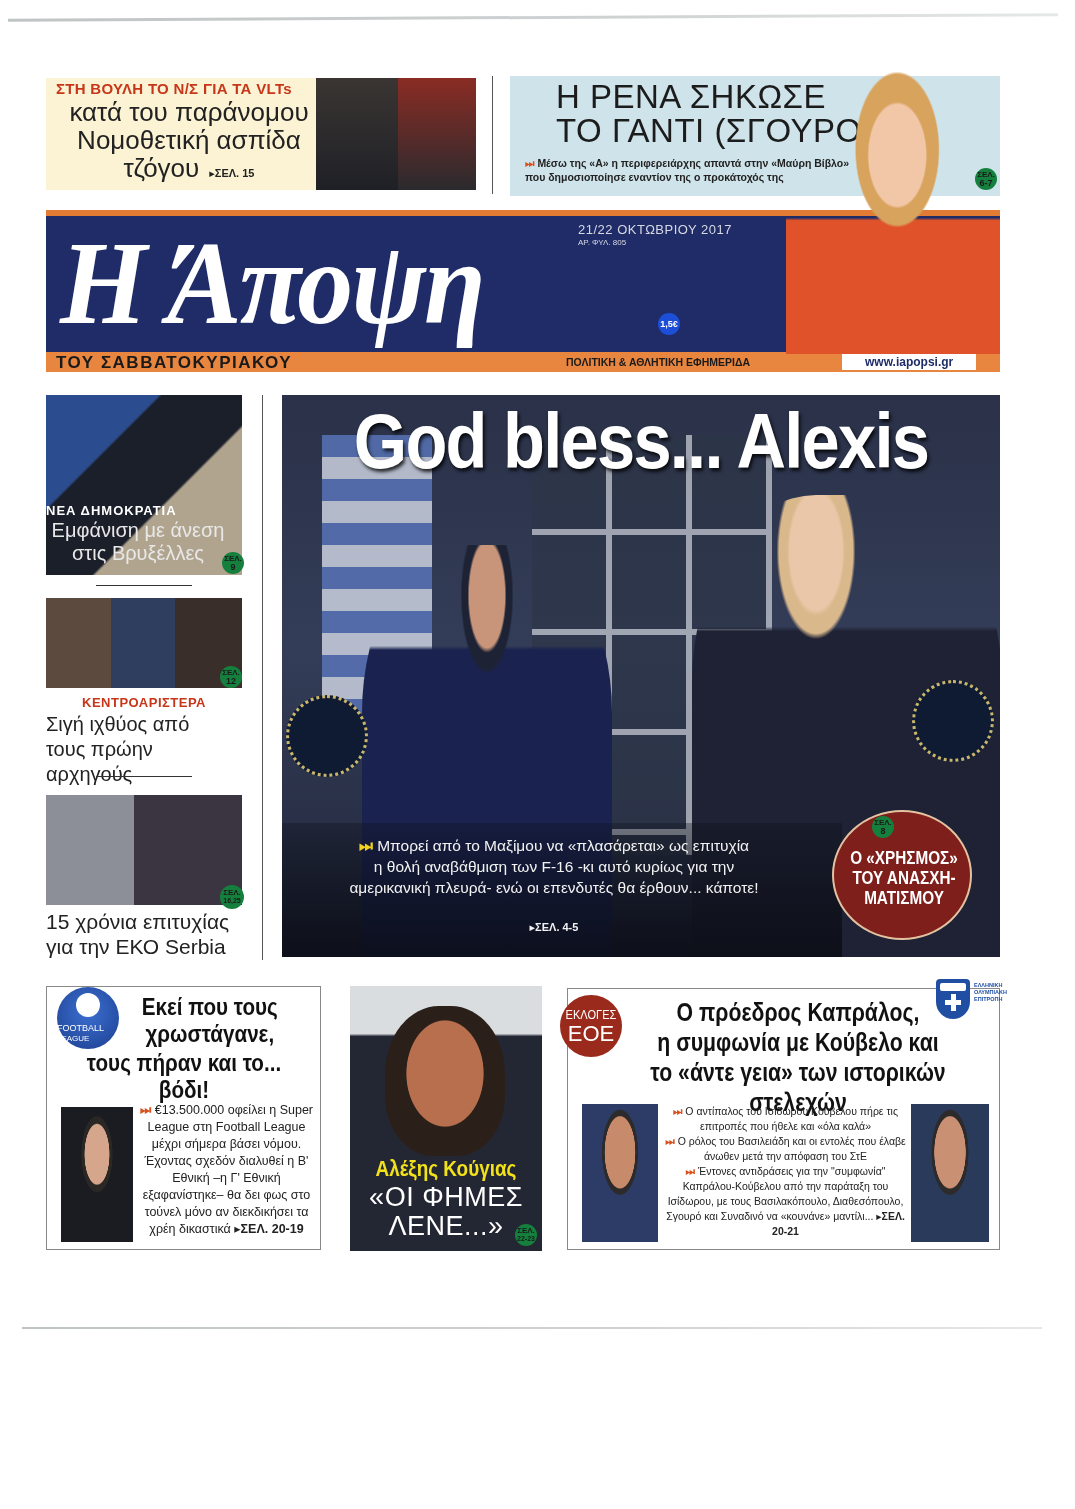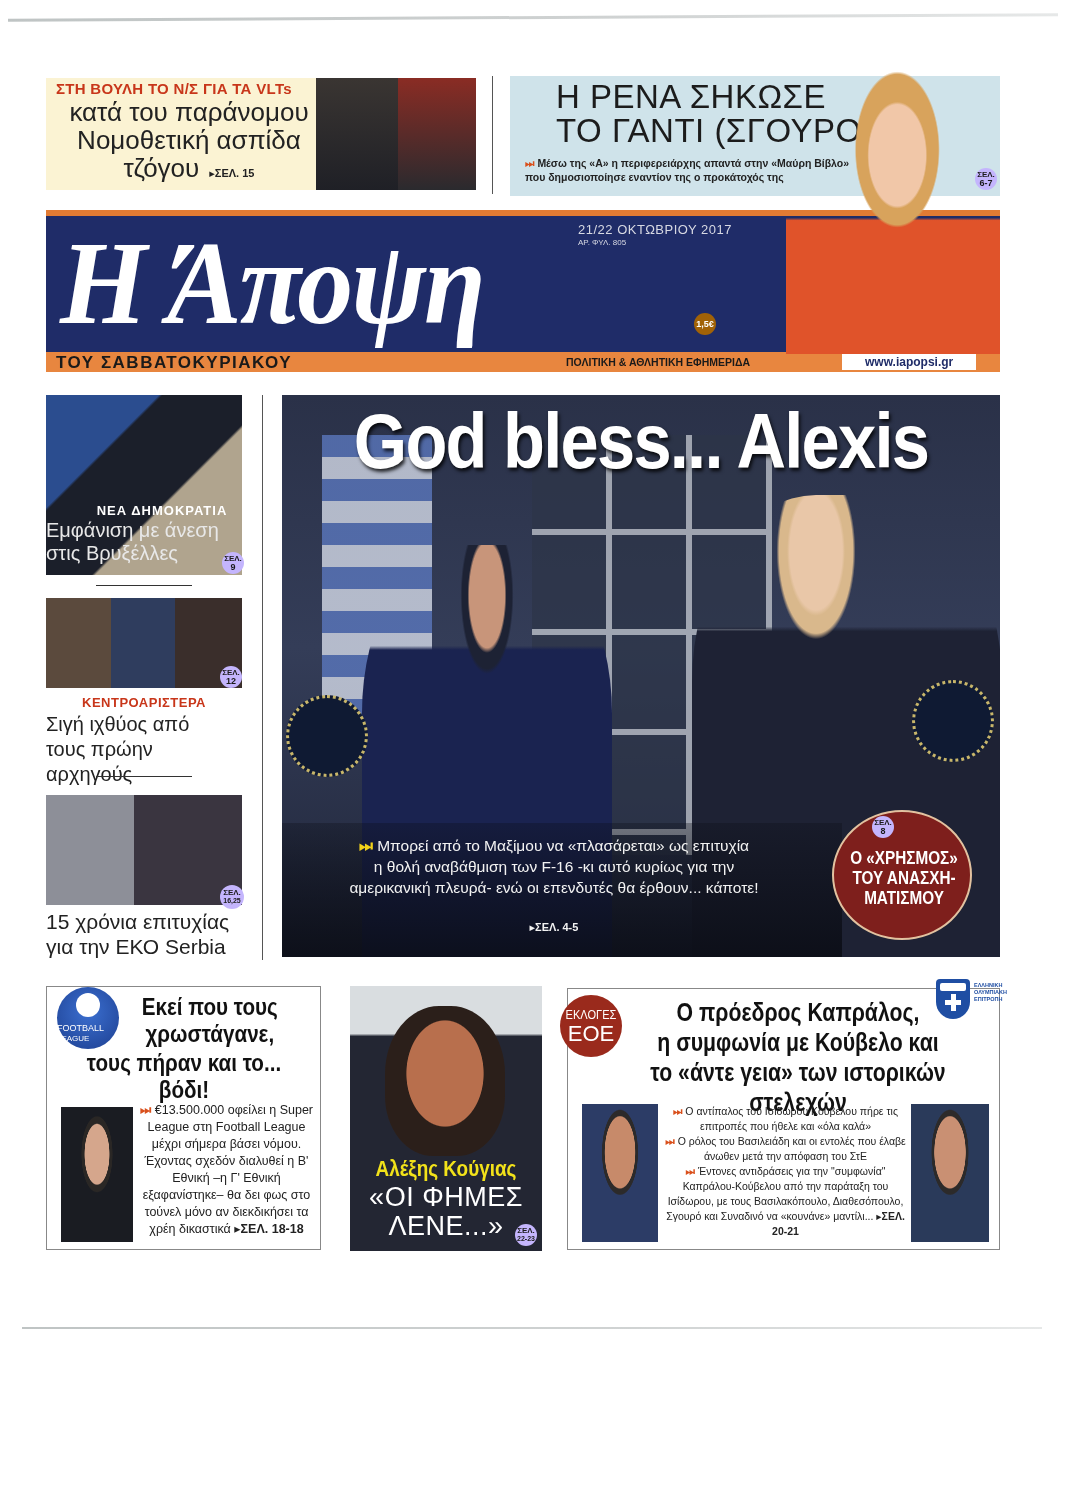--- a/index.html
+++ b/index.html
@@ -29,7 +29,7 @@
   .teaser-right .sub { position: absolute; left: 15px; top: 80px; width: 330px; font-size: 10.5px; line-height: 14px; font-weight: 700; color: #222; }
   .arrows { color: #d9501c; font-weight: 700; }
   .sel-badge {
-    position: absolute; width: 22px; height: 22px; border-radius: 50%; background: #c4b5fd;
+    position: absolute; width: 22px; height: 22px; border-radius: 50%; background: #15803d;
     font-size: 8px; line-height: 8px; font-weight: 700; text-align: center; color: #1a1a1a;
     display: flex; flex-direction: column; align-items: center; justify-content: center;
   }

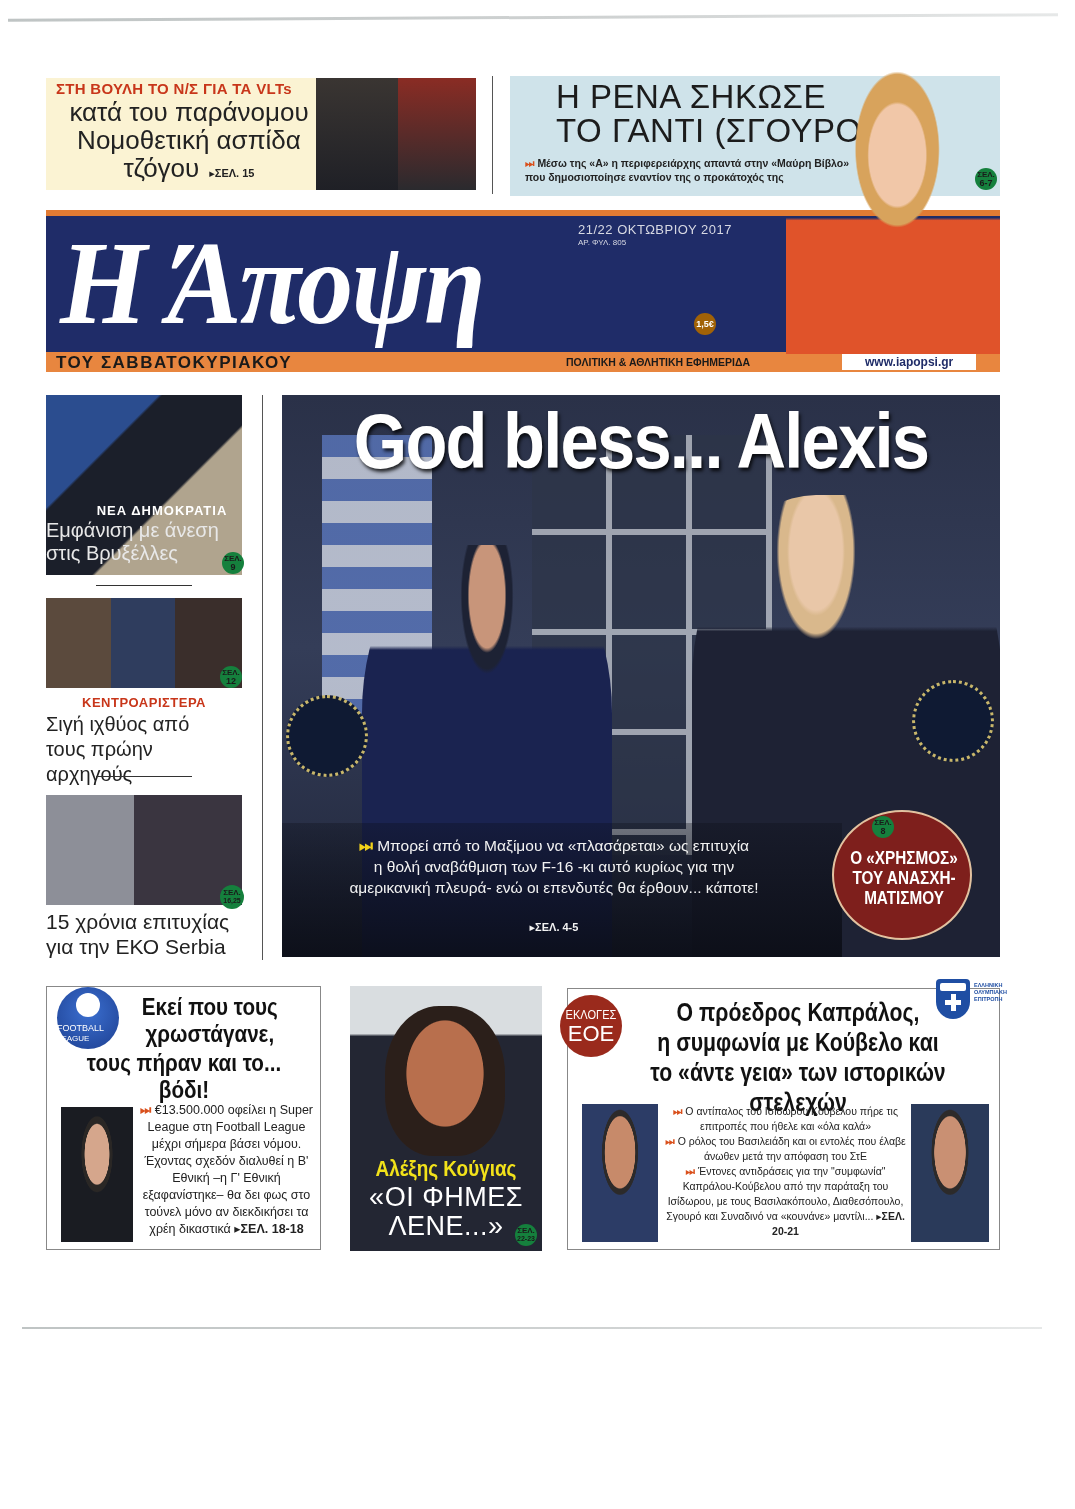--- a/index.html
+++ b/index.html
@@ -44,7 +44,7 @@
   }
   .masthead .date { position: absolute; left: 532px; top: 6px; color: #d7d9e3; font-size: 13px; letter-spacing: 0.5px; }
   .masthead .issue { position: absolute; left: 532px; top: 22px; color: #d7d9e3; font-size: 8px; }
-  .masthead .price { position: absolute; left: 648px; top: 97px; width: 22px; height: 22px; border-radius: 50%; background: #a16207; color: #fff; font-size: 9px; font-weight: 700; text-align: center; line-height: 22px; }
+  .masthead .price { position: absolute; left: 612px; top: 97px; width: 22px; height: 22px; border-radius: 50%; background: #1d4ed8; color: #fff; font-size: 9px; font-weight: 700; text-align: center; line-height: 22px; }
   .masthead .bar { position: absolute; left: 0; bottom: 0; width: 954px; height: 20px; background: #e8863f; }
   .masthead .bar .tagline { position: absolute; left: 10px; top: 1px; font-weight: 700; font-size: 17px; color: #1a1a1a; letter-spacing: 1.5px; }
   .masthead .bar .type { position: absolute; left: 520px; top: 4px; font-weight: 700; font-size: 10.5px; color: #1a1a1a; }

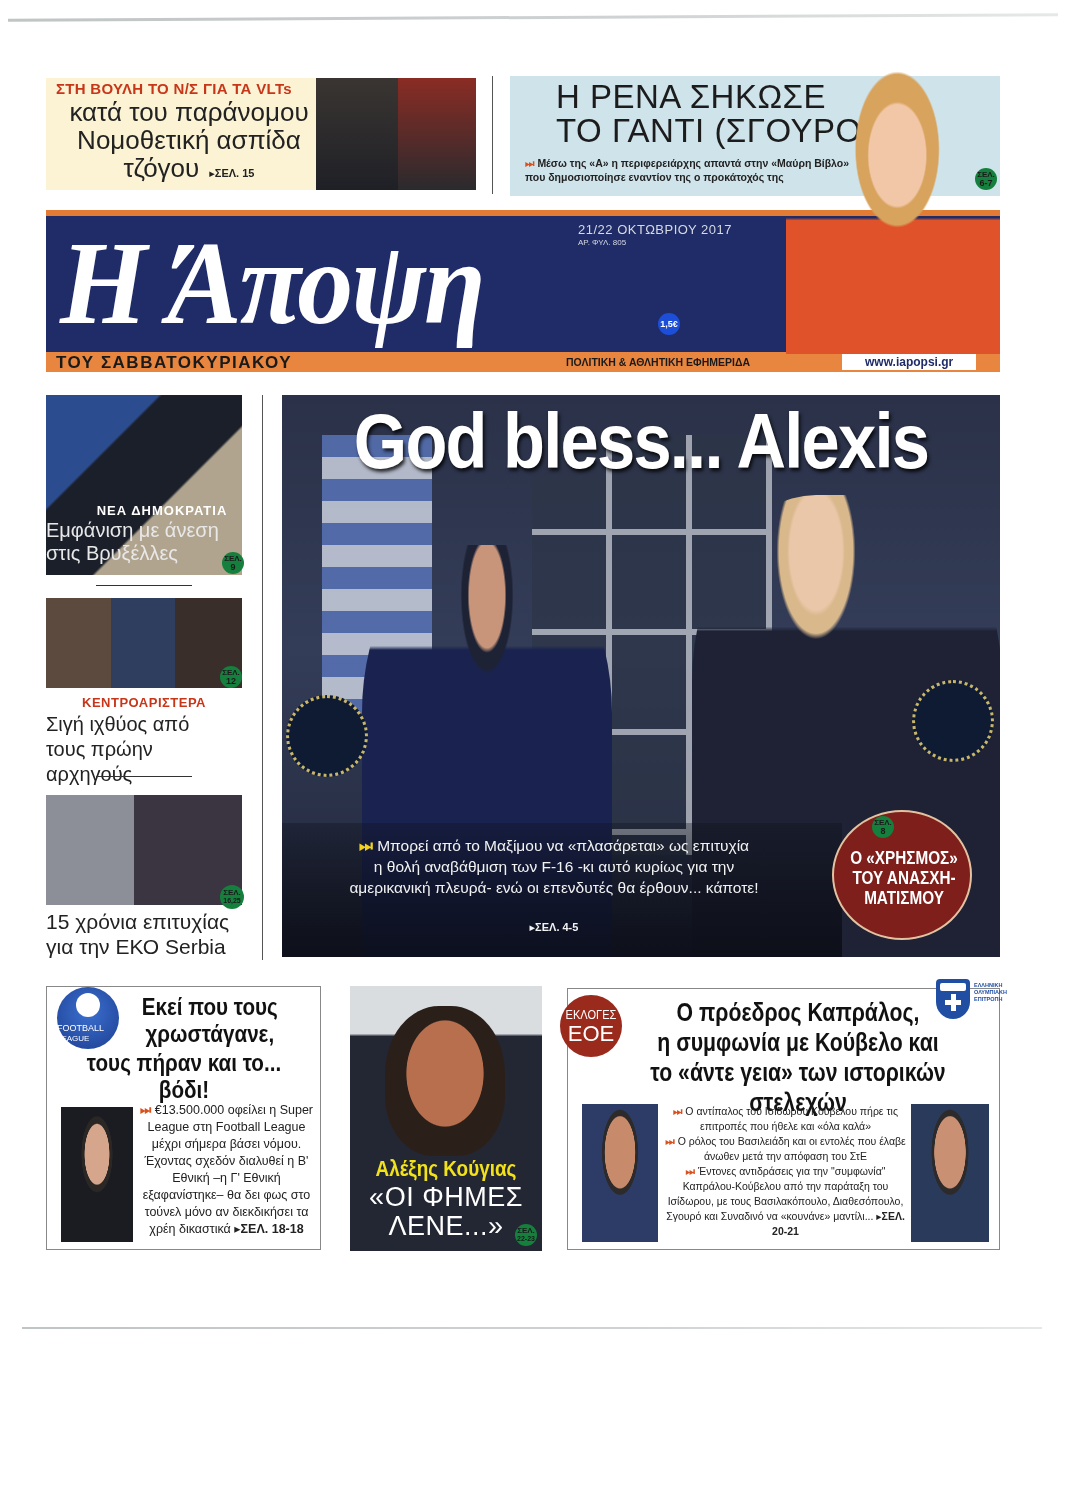--- a/index.html
+++ b/index.html
@@ -58,7 +58,7 @@
 
   
   .side1 { left: 46px; top: 395px; width: 196px; height: 180px; background: linear-gradient(135deg,#2b4d8f 0 30%,#1b1f2a 31% 60%,#b0a48e 61%); }
-  .side1 .kicker { position: absolute; left: 18px; width: 196px; top: 108px; text-align: center; color: #fff; font-weight: 700; font-size: 13px; letter-spacing: 1px; }
+  .side1 .kicker { position: absolute; left: 0; width: 196px; top: 108px; color: #fff; font-weight: 700; font-size: 13px; letter-spacing: 1px; }
   .side1 .headline { position: absolute; left: 0; width: 184px; top: 124px; text-align: left; color: #e8e8e8; font-size: 20px; line-height: 23px; }
   .side2-photo { left: 46px; top: 598px; width: 196px; height: 90px; background: linear-gradient(90deg,#5b4a3d 0 33%,#2f3d5e 33% 66%,#3a2e2b 66%); }
   .side2-kicker { left: 46px; top: 695px; width: 196px; text-align: center; font-weight: 700; font-size: 13px; color: #c8361a; letter-spacing: 0.5px; }

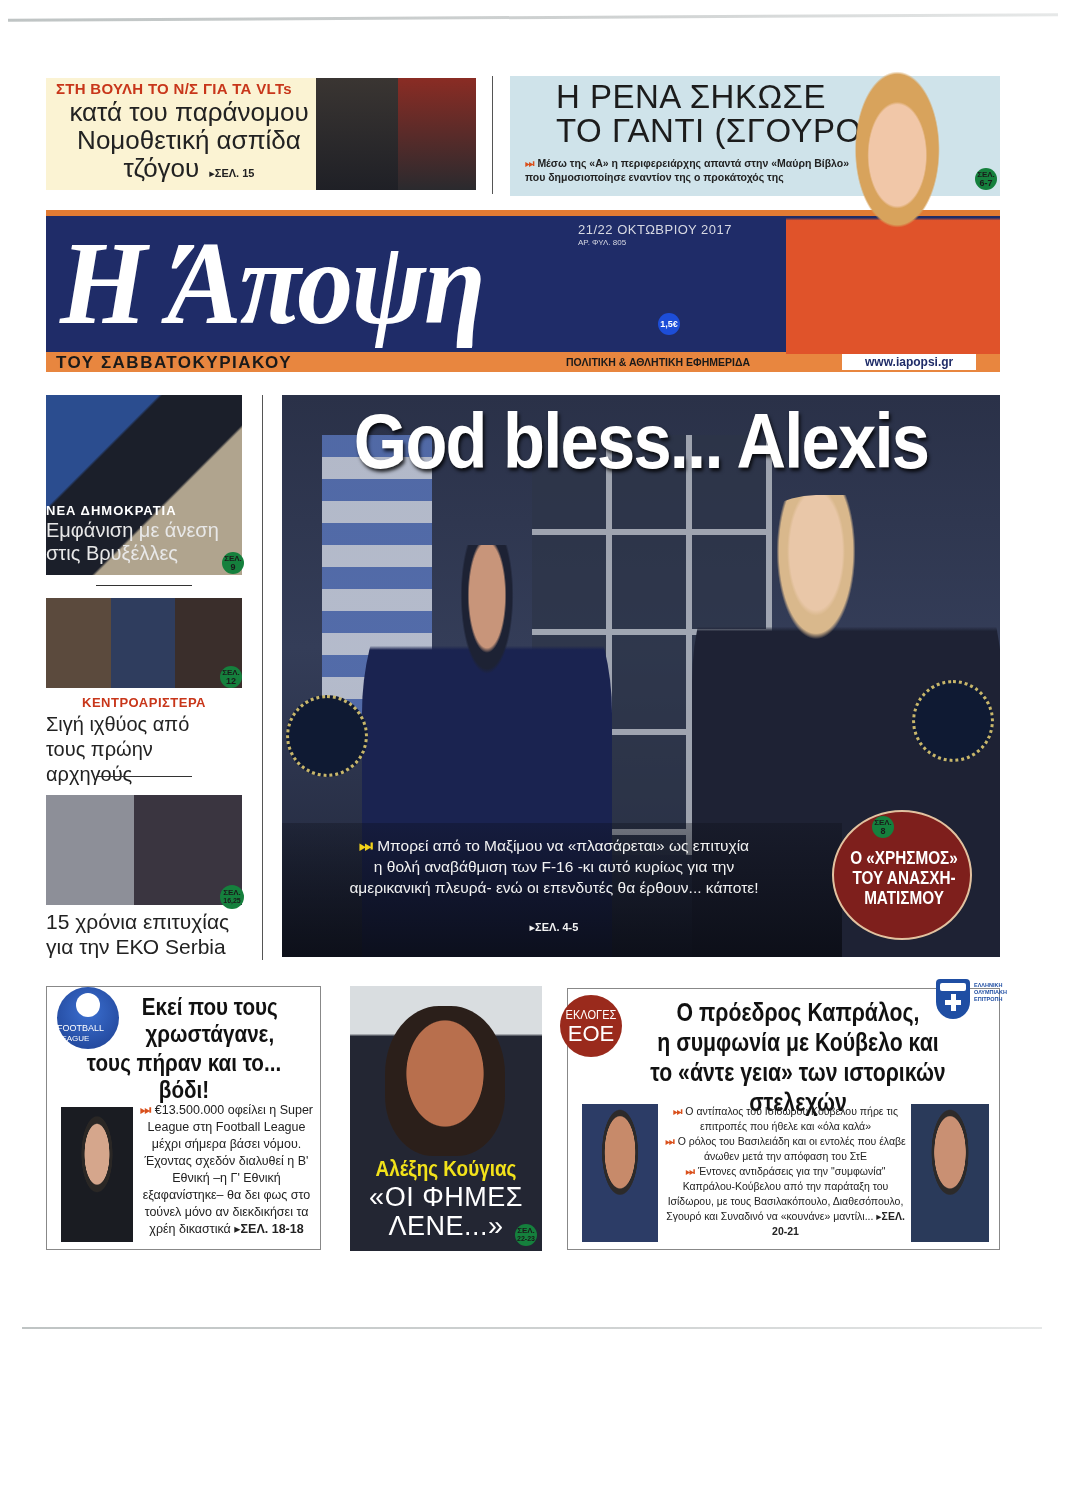--- a/index.html
+++ b/index.html
@@ -59,7 +59,7 @@
   
   .side1 { left: 46px; top: 395px; width: 196px; height: 180px; background: linear-gradient(135deg,#2b4d8f 0 30%,#1b1f2a 31% 60%,#b0a48e 61%); }
   .side1 .kicker { position: absolute; left: 0; width: 196px; top: 108px; color: #fff; font-weight: 700; font-size: 13px; letter-spacing: 1px; }
-  .side1 .headline { position: absolute; left: 0; width: 184px; top: 124px; text-align: left; color: #e8e8e8; font-size: 20px; line-height: 23px; }
+  .side1 .headline { position: absolute; left: 0; width: 184px; top: 124px; text-align: center; color: #e8e8e8; font-size: 20px; line-height: 23px; }
   .side2-photo { left: 46px; top: 598px; width: 196px; height: 90px; background: linear-gradient(90deg,#5b4a3d 0 33%,#2f3d5e 33% 66%,#3a2e2b 66%); }
   .side2-kicker { left: 46px; top: 695px; width: 196px; text-align: center; font-weight: 700; font-size: 13px; color: #c8361a; letter-spacing: 0.5px; }
   .side2-headline { left: 46px; top: 712px; width: 196px; text-align: left; font-size: 20px; line-height: 25px; color: #222; }

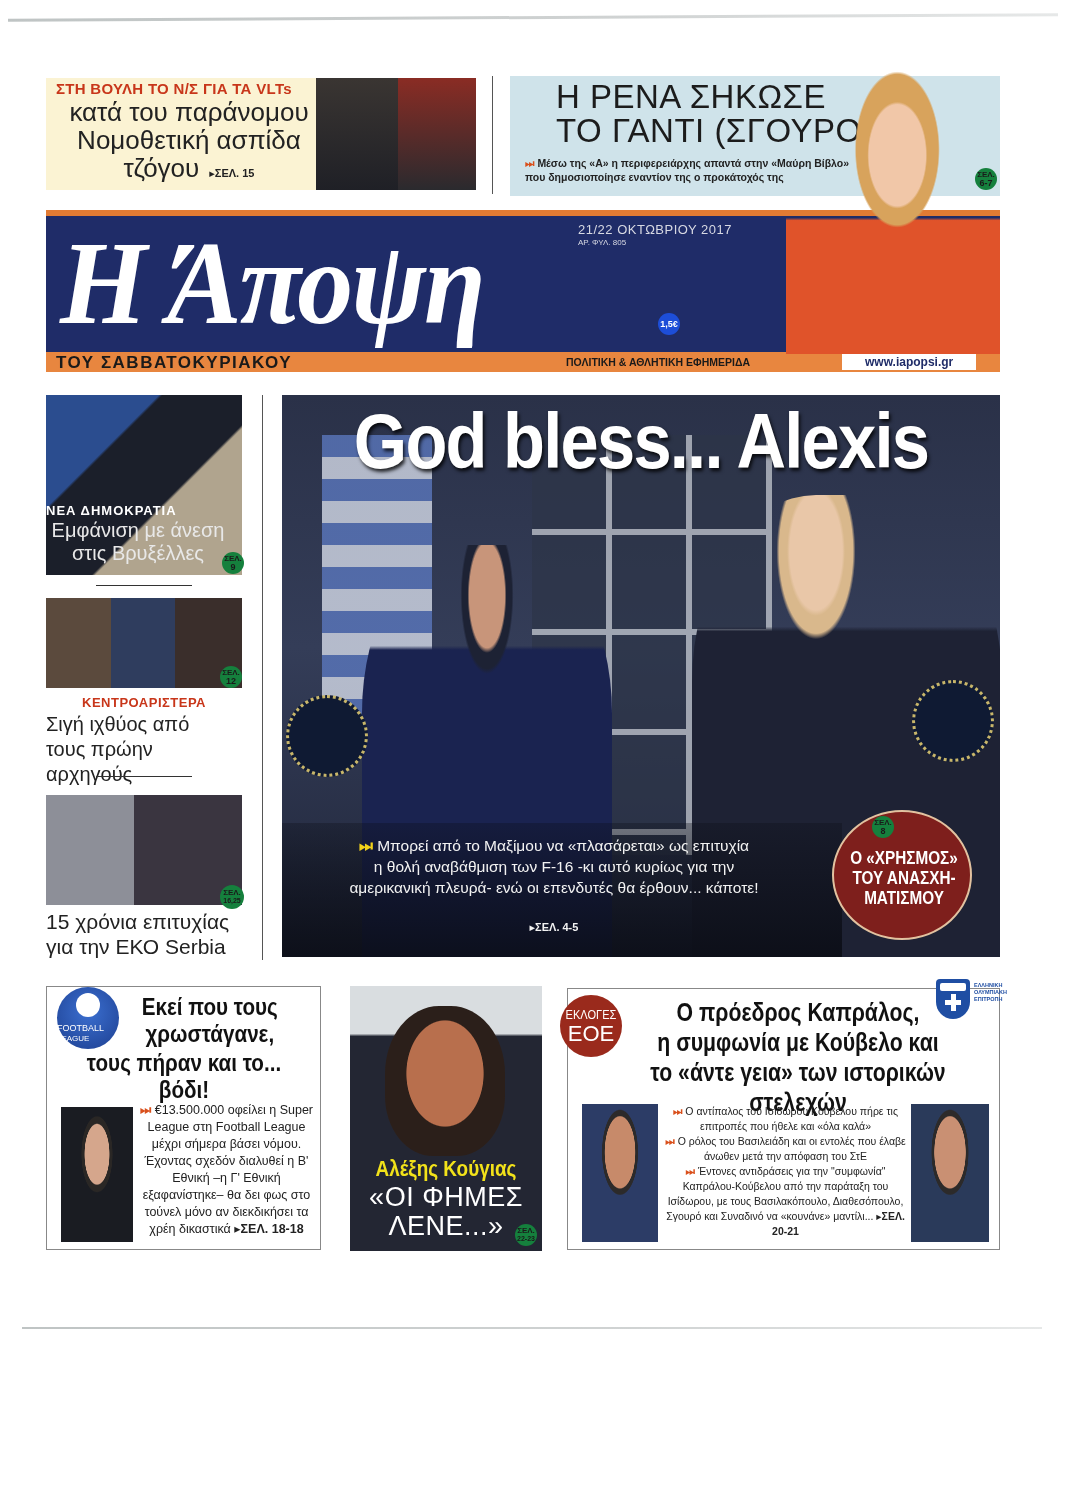--- a/index.html
+++ b/index.html
@@ -250,7 +250,7 @@
   </div>
   <div class="headline line3">τους πήραν και το... βόδι!</div>
   <div class="photo"></div>
-  <div class="body"><span class="arrows">⏭</span> <span>€13.500.000 οφείλει η Super League στη Football League μέχρι σήμερα βάσει νόμου. Έχοντας σχεδόν διαλυθεί η Β' Εθνική –η Γ' Εθνική εξαφανίστηκε– θα δει φως στο τούνελ μόνο αν διεκδικήσει τα χρέη δικαστικά</span> <span class="ref">▸ΣΕΛ. 18-18</span></div>
+  <div class="body"><span class="arrows">⏭</span> <span>€13.500.000 οφείλει η Super League στη Football League μέχρι σήμερα βάσει νόμου. Έχοντας σχεδόν διαλυθεί η Β' Εθνική –η Γ' Εθνική εξαφανίστηκε– θα δει φως στο τούνελ μόνο αν διεκδικήσει τα χρέη δικαστικά</span> <span class="ref">▸ΣΕΛ. 20-19</span></div>
 </div>
 
 <div class="abs kougias">

